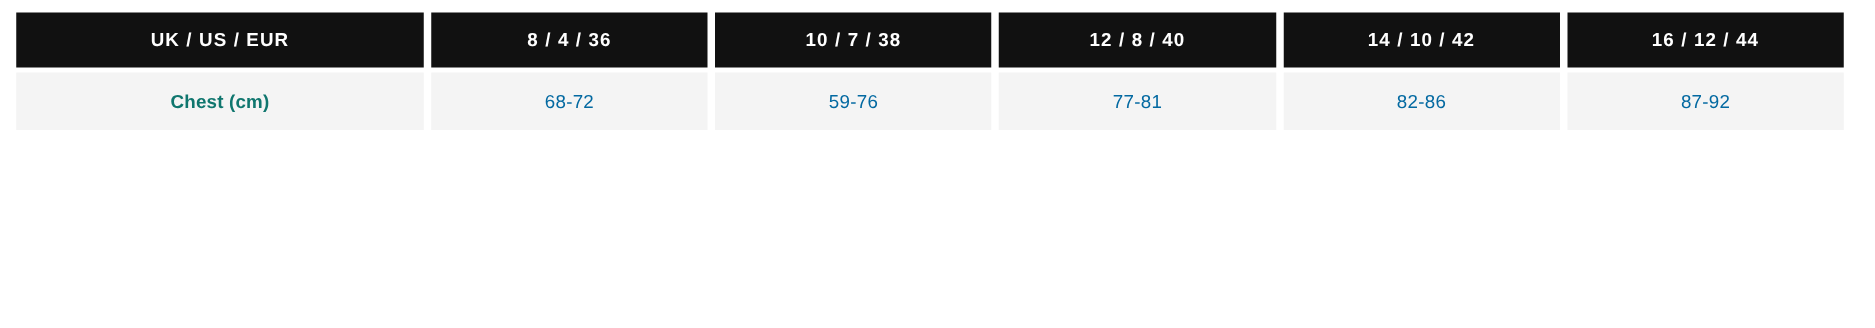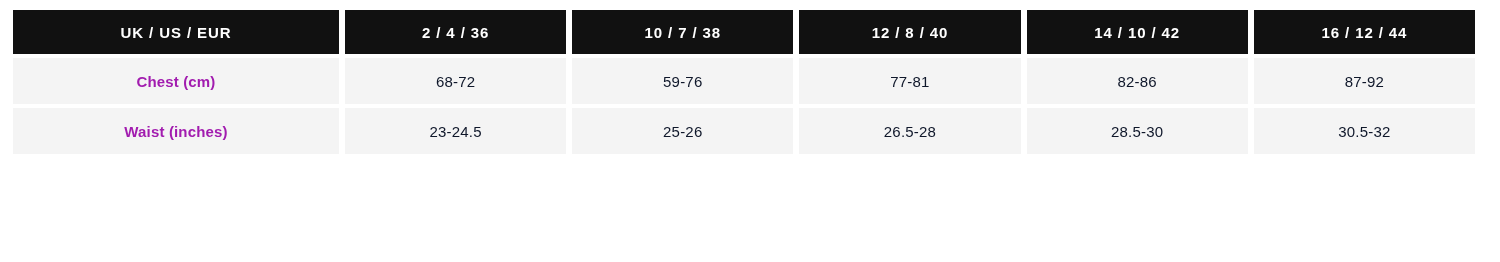--- a/index.html
+++ b/index.html
@@ -87,7 +87,7 @@
     <thead>
       <tr>
         <th>UK / US / EUR</th>
-        <th>2 / 4 / 36</th>
+        <th>8 / 4 / 36</th>
         <th>10 / 7 / 38</th>
         <th>12 / 8 / 40</th>
         <th>14 / 10 / 42</th>

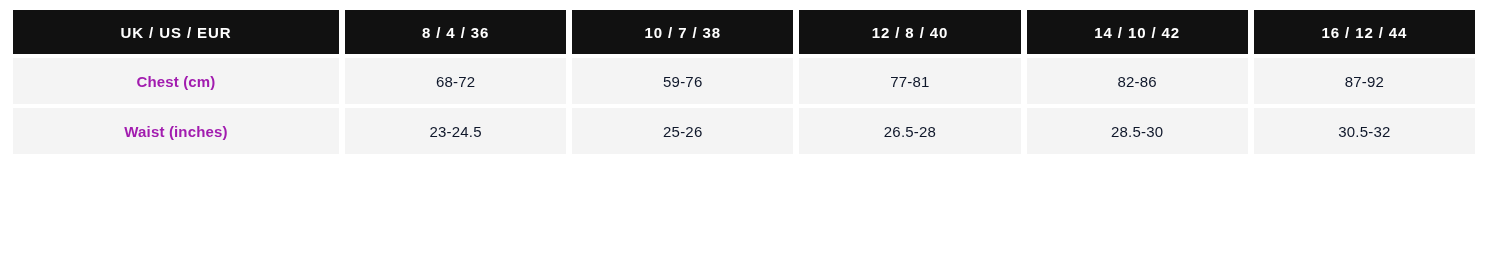--- a/index.html
+++ b/index.html
@@ -57,7 +57,7 @@
   }
 
   .size-table tbody td.row-label {
-    color: #a21caf;
+    color: #0f766e;
     font-size: 15px;
     font-weight: bold;
     letter-spacing: 0.15px;

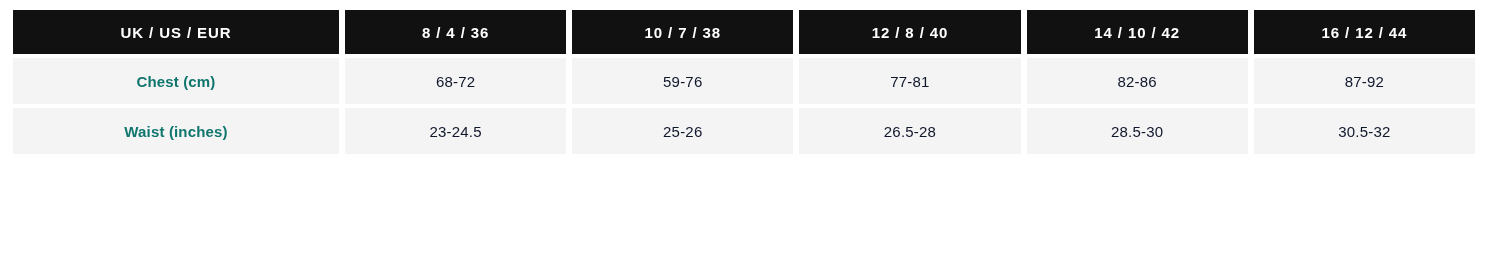--- a/index.html
+++ b/index.html
@@ -64,7 +64,7 @@
   }
 
   .size-table tbody td.row-value {
-    color: #0f172a;
+    color: #0369a1;
     font-size: 15px;
     font-weight: normal;
     letter-spacing: 0.2px;

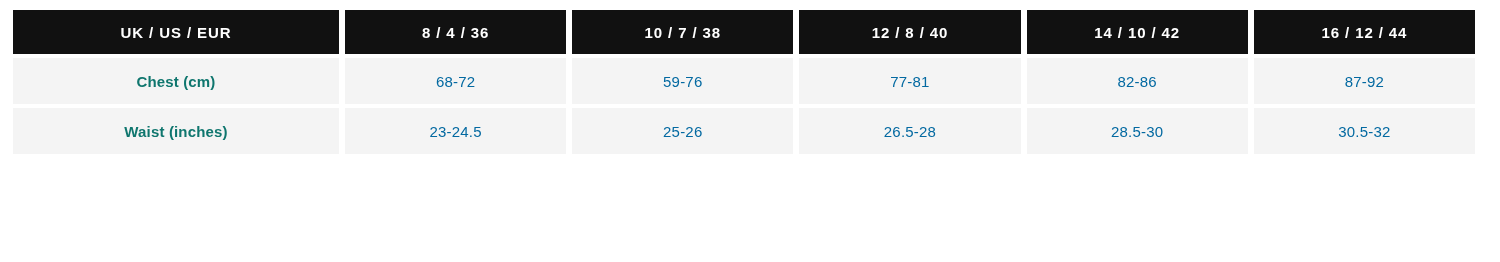--- a/index.html
+++ b/index.html
@@ -104,14 +104,6 @@
         <td class="row-value">82-86</td>
         <td class="row-value">87-92</td>
       </tr>
-      <tr>
-        <td class="row-label">Waist (inches)</td>
-        <td class="row-value">23-24.5</td>
-        <td class="row-value">25-26</td>
-        <td class="row-value">26.5-28</td>
-        <td class="row-value">28.5-30</td>
-        <td class="row-value">30.5-32</td>
-      </tr>
     </tbody>
   </table>
 </div>

